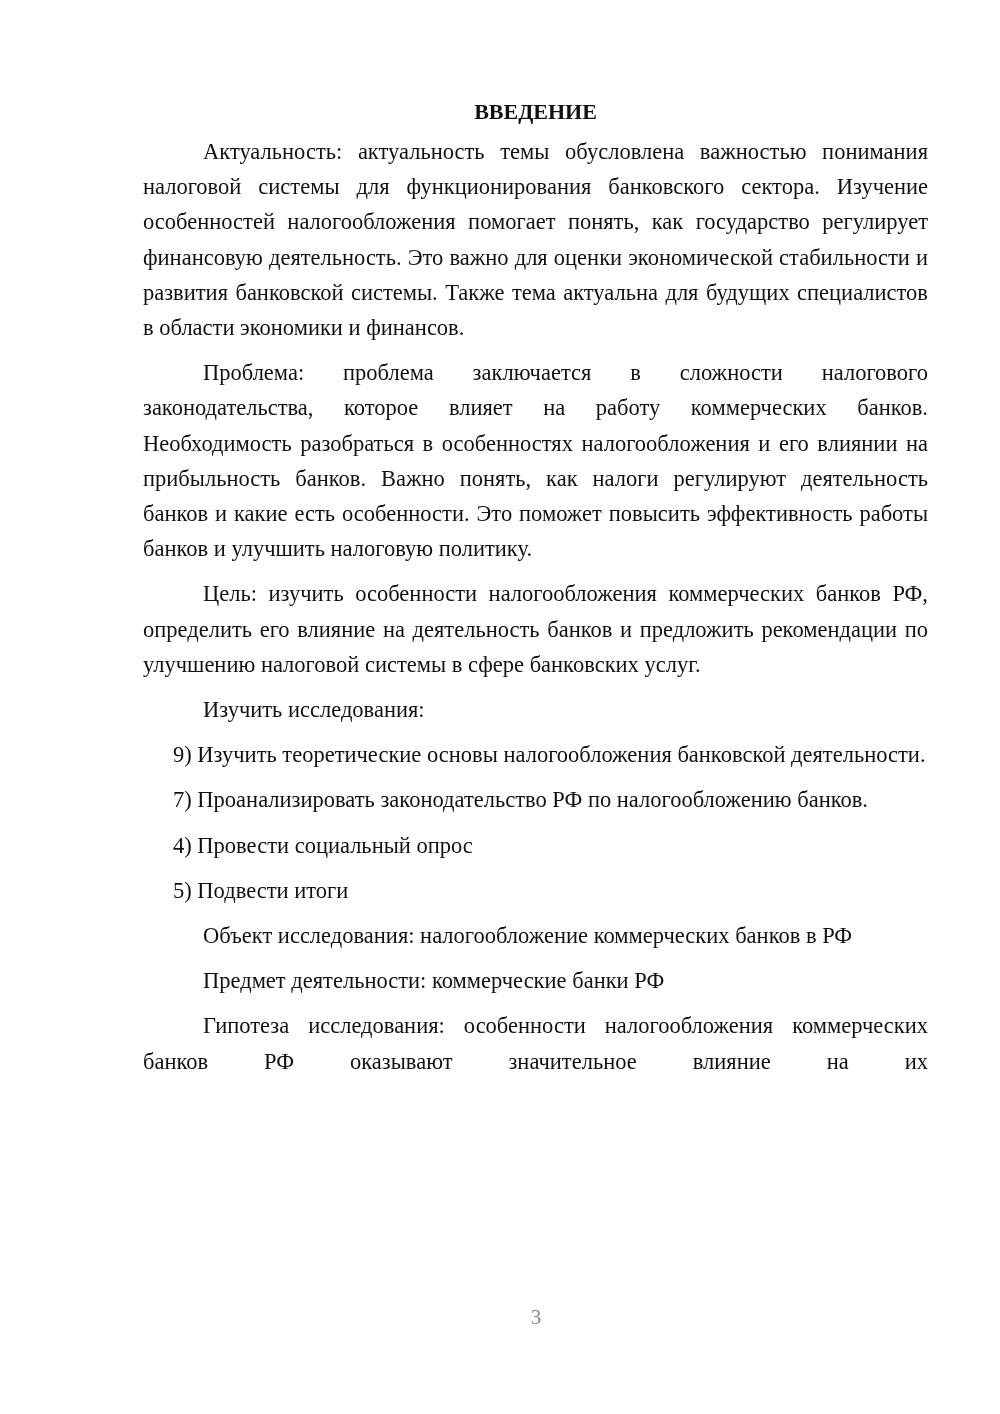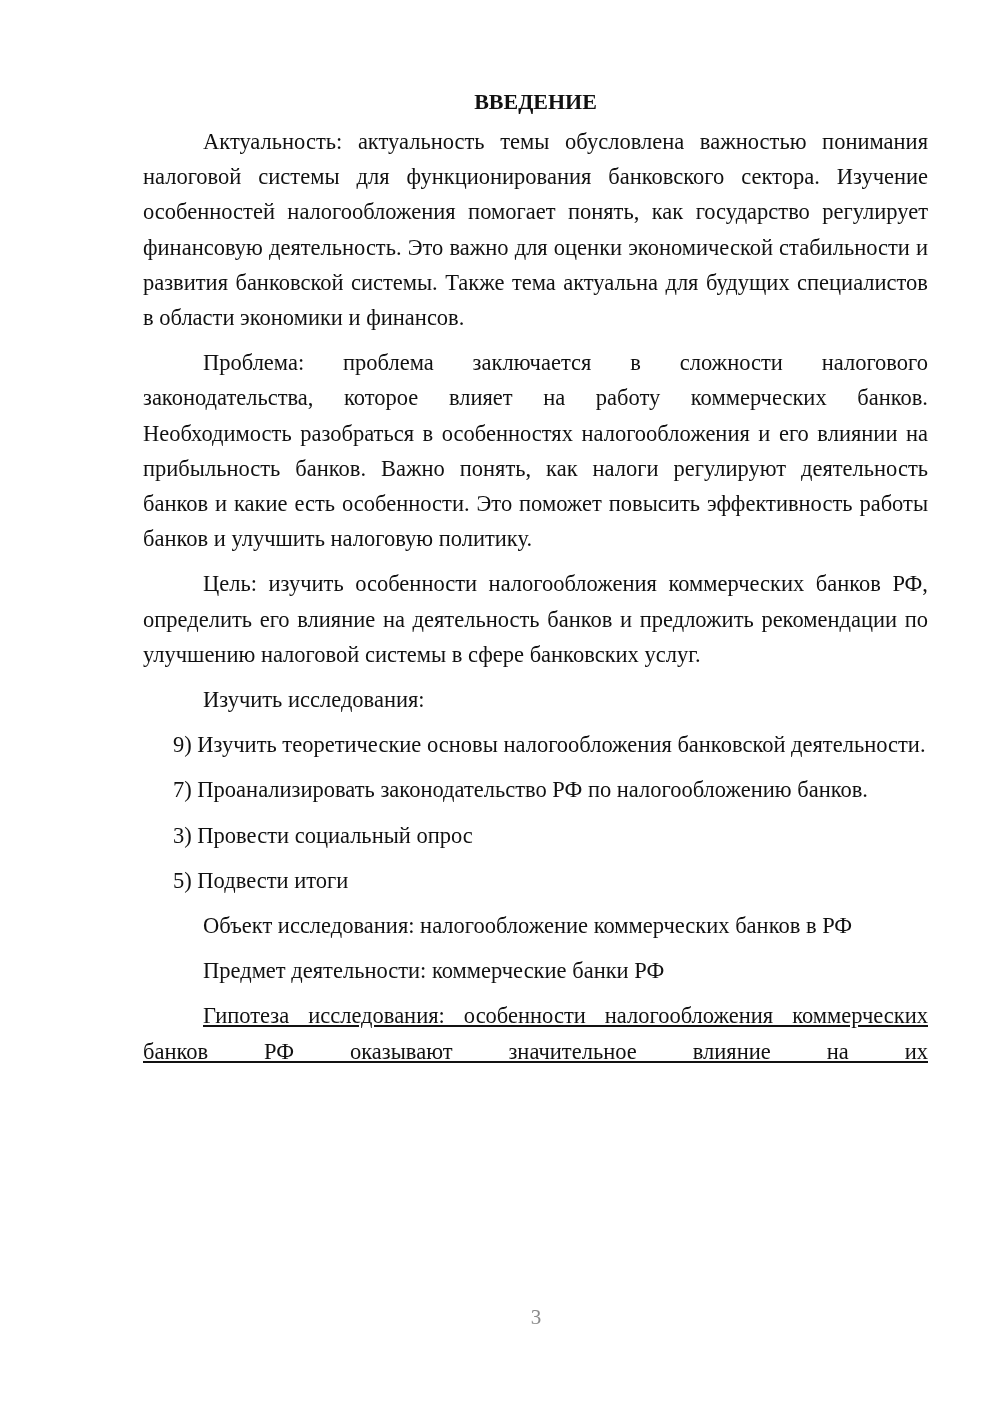--- a/index.html
+++ b/index.html
@@ -18,7 +18,7 @@
     .page {
       position: absolute;
       left: 143px;
-      top: 84px;
+      top: 94px;
       width: 785px;
       font-size: 22.5px;
       line-height: 35.2px;

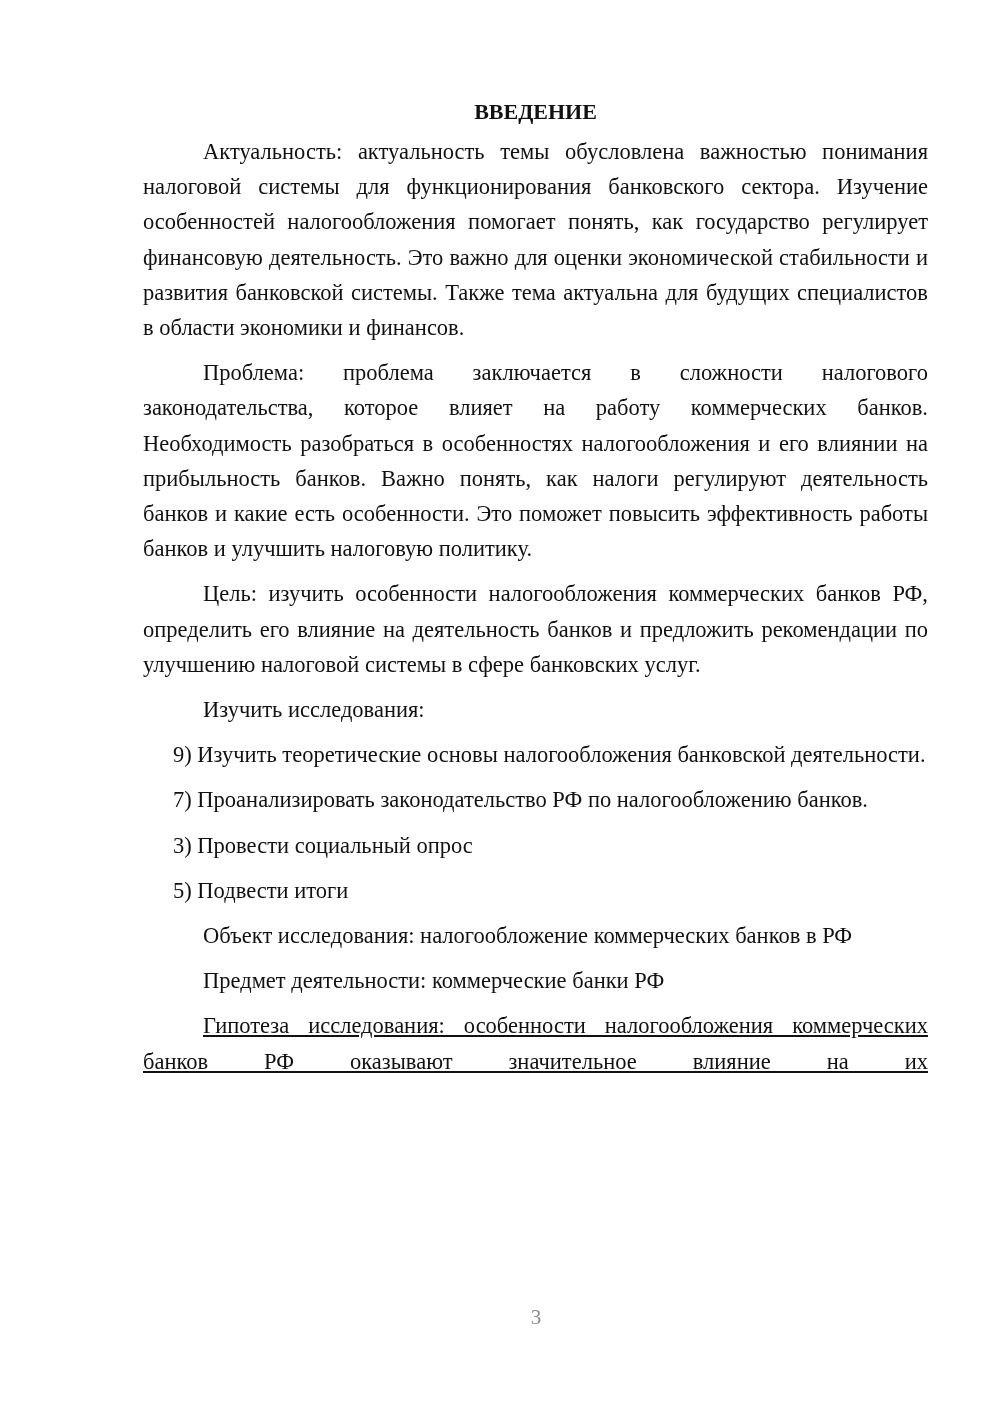--- a/index.html
+++ b/index.html
@@ -81,7 +81,7 @@
   <div>
     <p class="list-item">9) Изучить теоретические основы налогообложения банковской деятельности.</p>
     <p class="list-item">7) Проанализировать законодательство РФ по налогообложению банков.</p>
-    <p class="list-short">3) Провести социальный опрос</p>
+    <p class="list-short">4) Провести социальный опрос</p>
     <p class="list-short">5) Подвести итоги</p>
   </div>
 

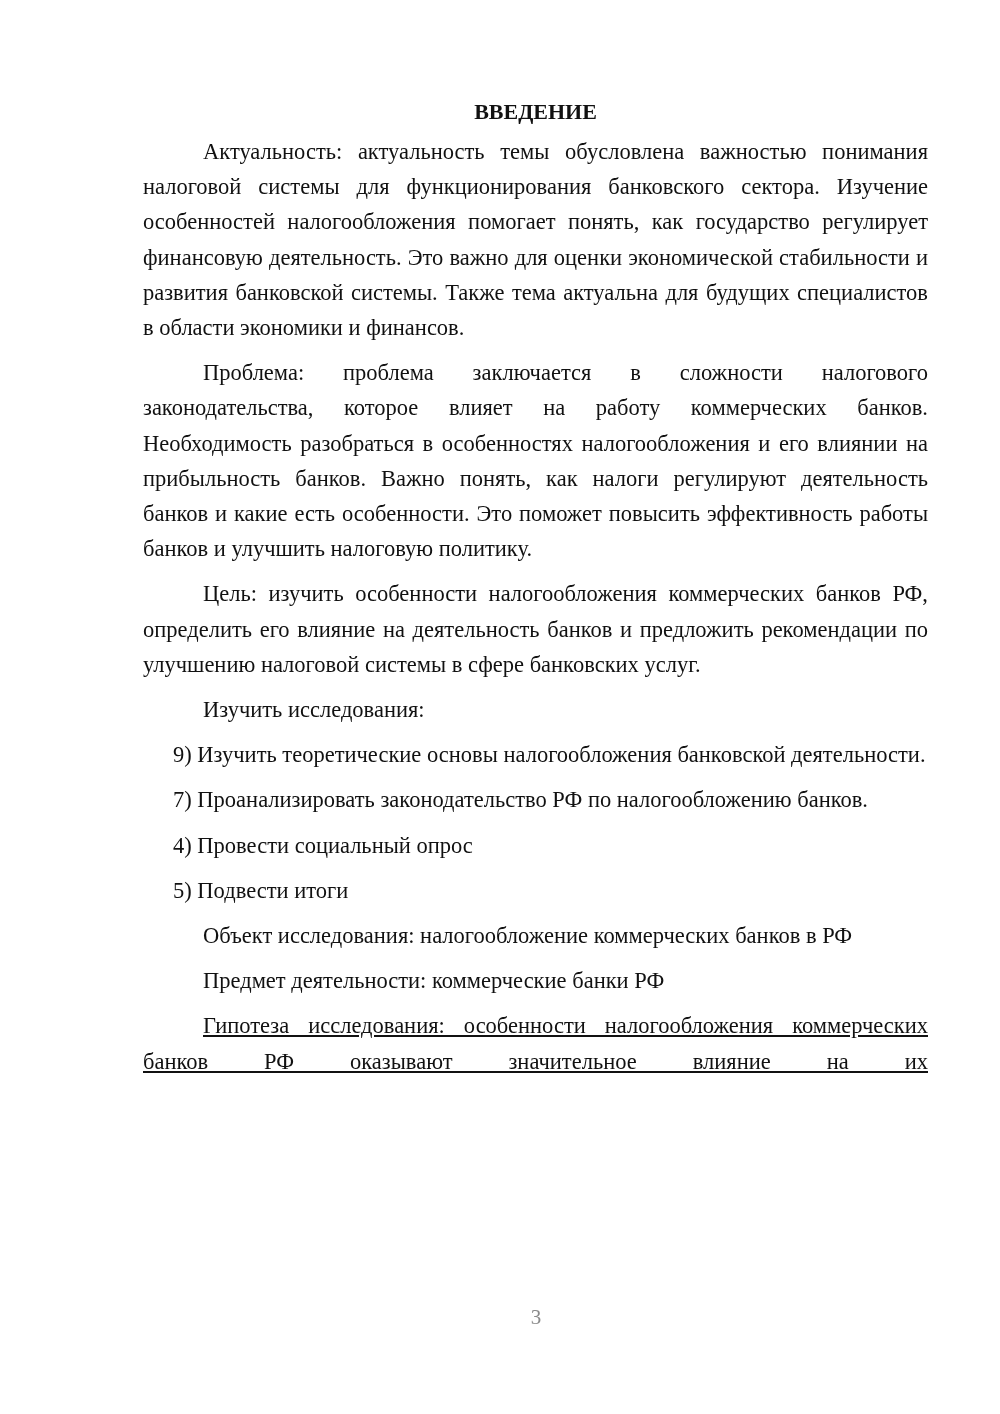--- a/index.html
+++ b/index.html
@@ -89,7 +89,7 @@
 
   <p class="line-indent">Предмет деятельности: коммерческие банки РФ</p>
 
-  <p class="para" style="text-align-last: justify; text-decoration: underline;">Гипотеза исследования: особенности налогообложения коммерческих банков РФ оказывают значительное влияние на их</p>
+  <p class="para" style="text-align-last: justify;">Гипотеза исследования: особенности налогообложения коммерческих банков РФ оказывают значительное влияние на их</p>
 </div>
 
 <div class="page-number">3</div>

